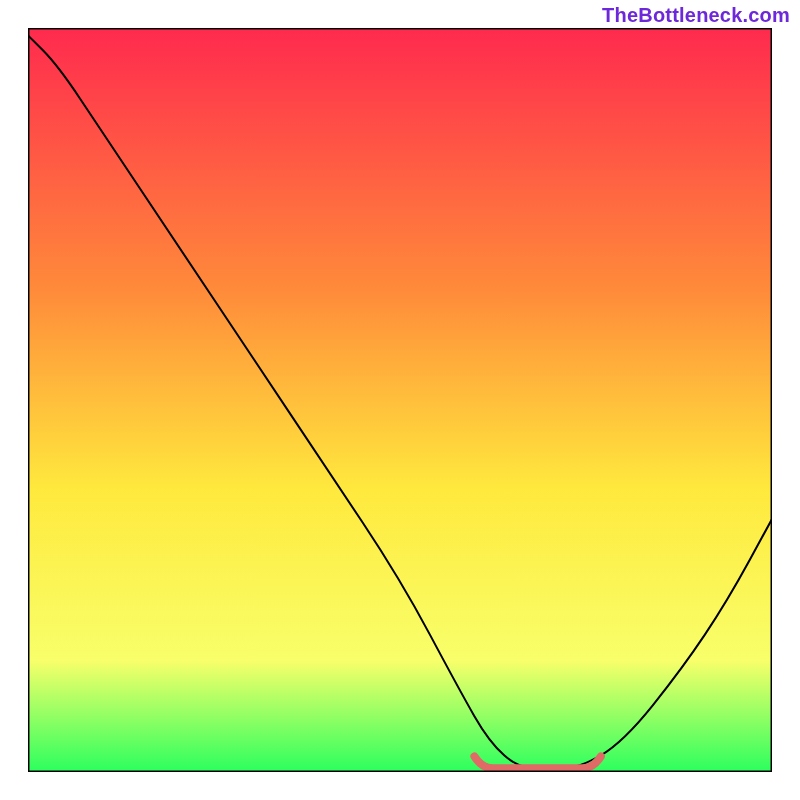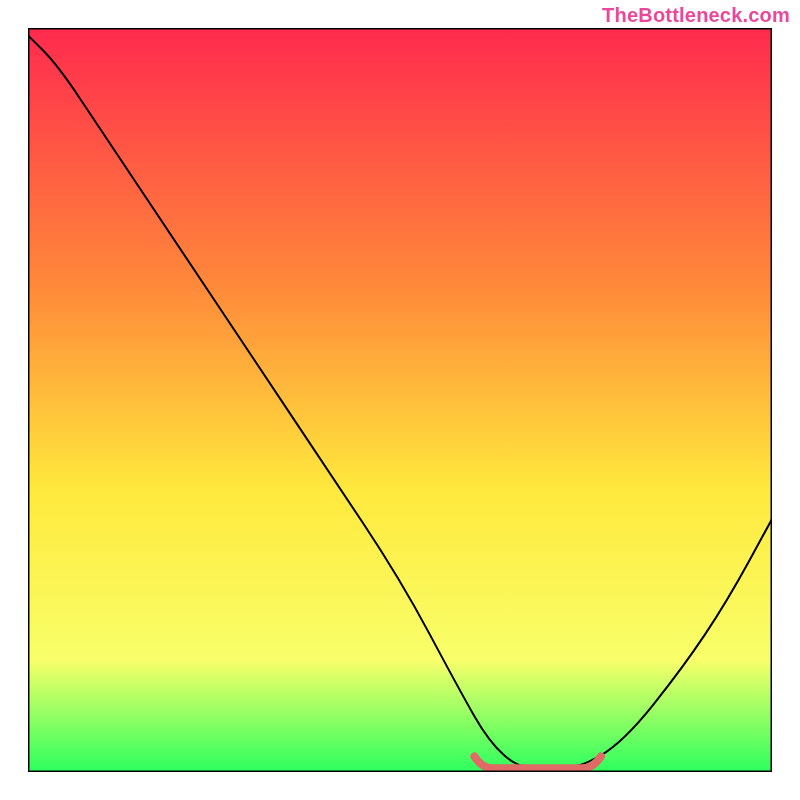--- a/index.html
+++ b/index.html
@@ -21,7 +21,7 @@
     right: 10px;
     font-size: 20px;
     font-weight: bold;
-    color: #ec4899;
+    color: #6d28d9;
     letter-spacing: 0.2px;
     z-index: 3;
   }

